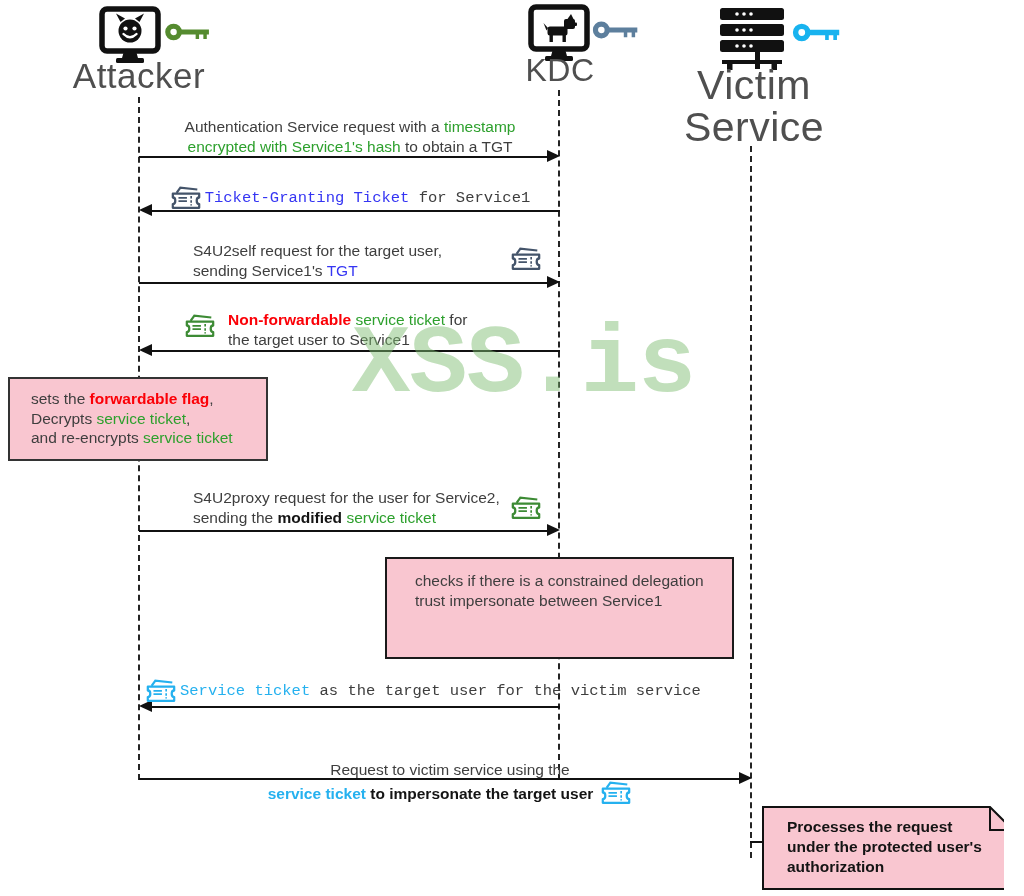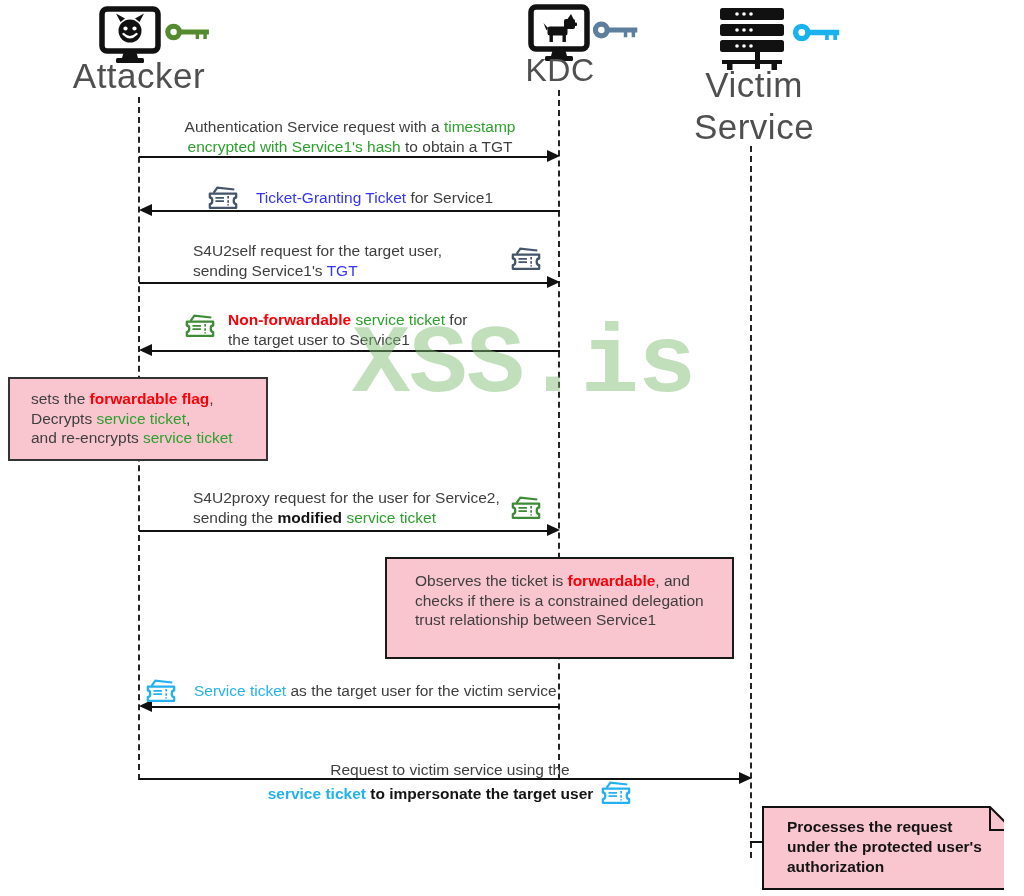--- a/index.html
+++ b/index.html
@@ -152,7 +152,7 @@
         <use href="#sym-key"></use>
       </svg>
   </div>
-  <div class="actor-label" style="left:654px;top:64px;width:200px;font-size:35px;line-height:42px">Victim
+  <div class="actor-label" style="left:654px;top:64px;width:200px;font-size:41px;line-height:42px">Victim
 Service</div>
 
   <div class="lifeline" style="left:138px;top:97px;height:683px"></div>

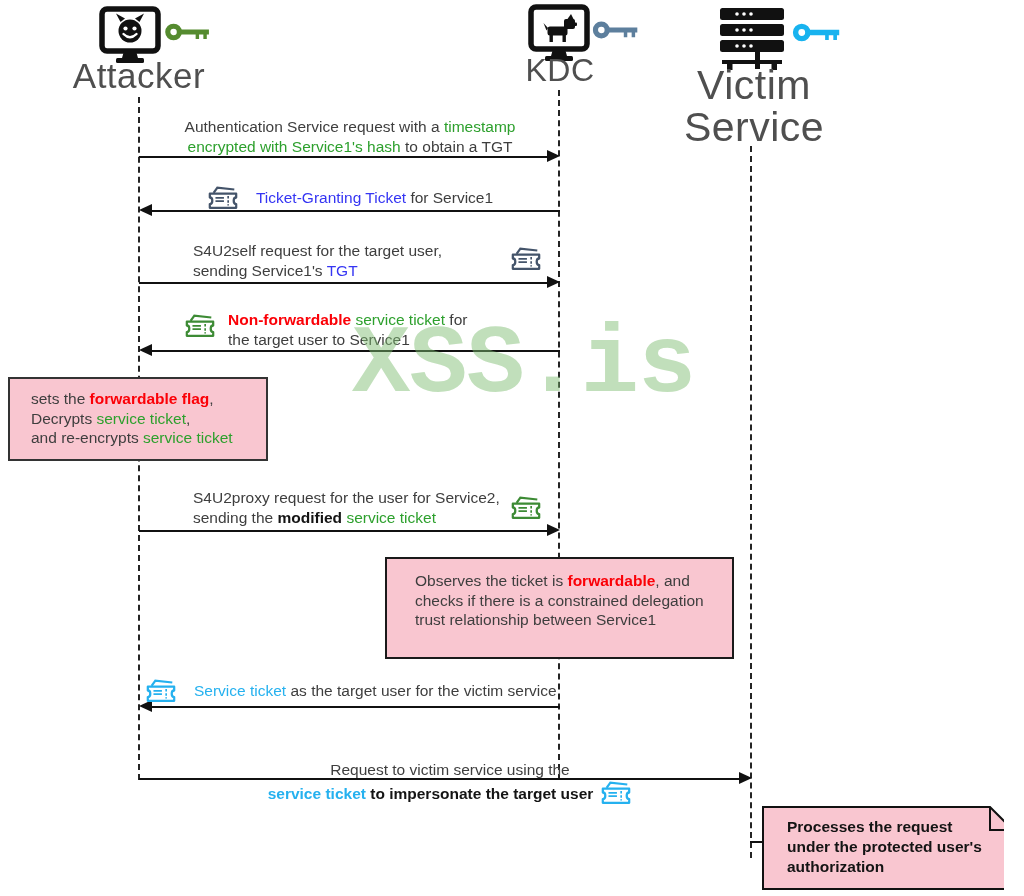--- a/index.html
+++ b/index.html
@@ -31,7 +31,7 @@
   
   .msg{position:absolute;font-size:15.5px;line-height:20px;z-index:4;text-align:left;}
   .msg.center{text-align:center;}
-  .msg.row{display:flex;align-items:center;gap:17px;}
+  .msg.row{display:flex;align-items:center;gap:3px;font-family:Liberation Mono, monospace;}
   .nowrap{white-space:nowrap;}
   .ticket{display:inline-block;line-height:0;}
   .ticket svg{width:32px;height:25px;display:block;}

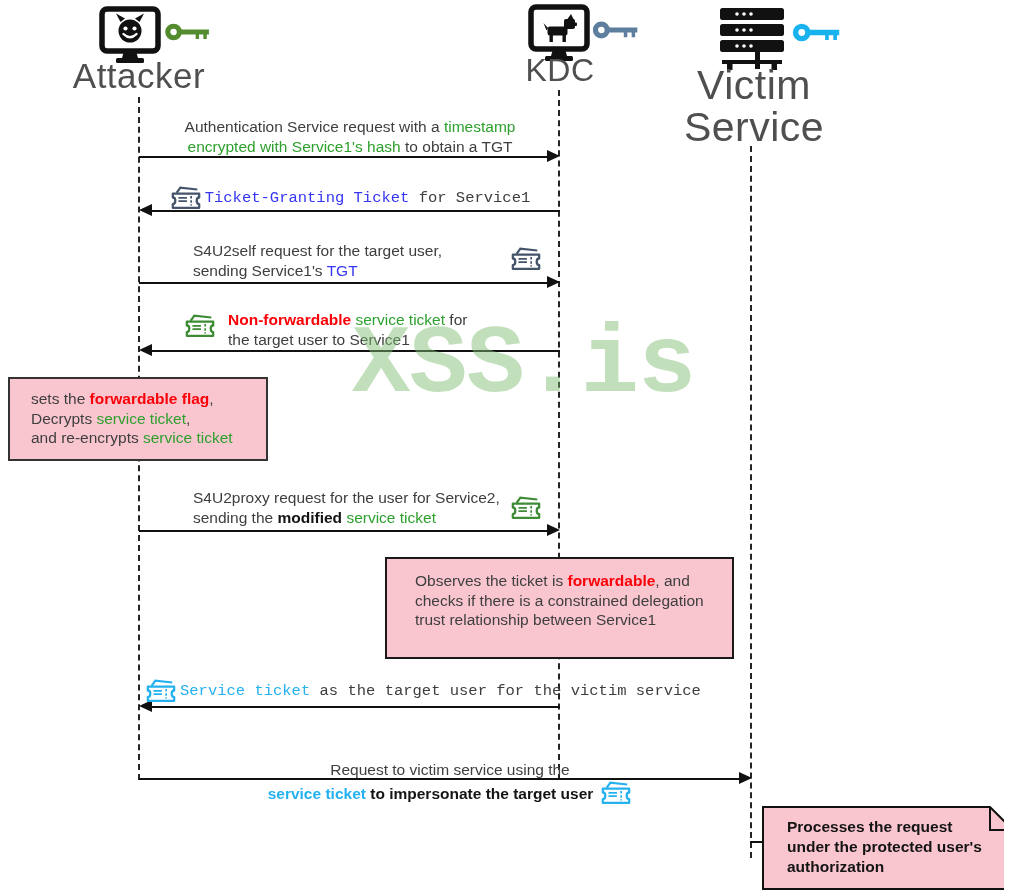--- a/index.html
+++ b/index.html
@@ -235,7 +235,6 @@
   </div>
 
   <div class="note" style="left:385px;top:557px;width:349px;height:102px;padding:12px 0 0 28px;border-color:#1a1a1a">
-    <div class="line"><span>Observes the ticket is </span><span class="s-redbold">forwardable</span><span>, and</span></div>
     <div class="line"><span>checks if there is a constrained delegation</span></div>
     <div class="line"><span>trust relationship between Service1</span></div>
   </div>

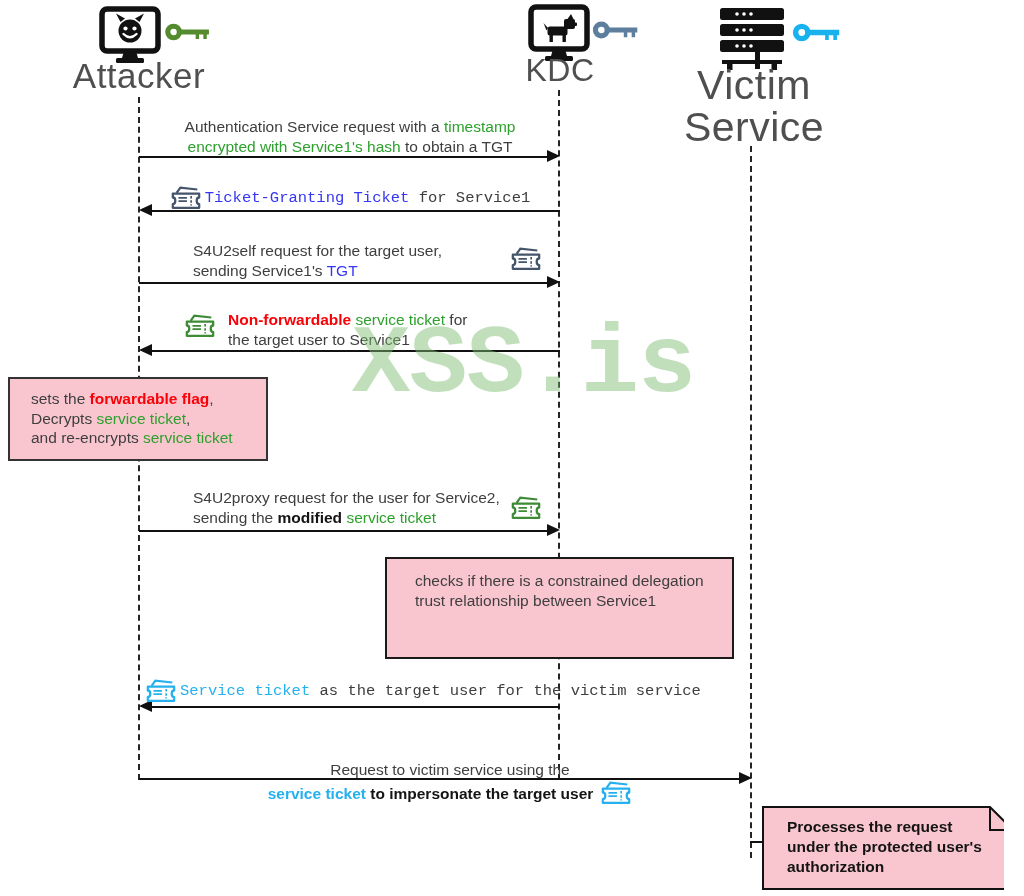--- a/index.html
+++ b/index.html
@@ -236,7 +236,7 @@
 
   <div class="note" style="left:385px;top:557px;width:349px;height:102px;padding:12px 0 0 28px;border-color:#1a1a1a">
     <div class="line"><span>checks if there is a constrained delegation</span></div>
-    <div class="line"><span>trust relationship between Service1</span></div>
+    <div class="line"><span>trust impersonate between Service1</span></div>
   </div>
 
   <div class="note3-wrap" style="left:762px;top:806px;width:252px;height:84px">

